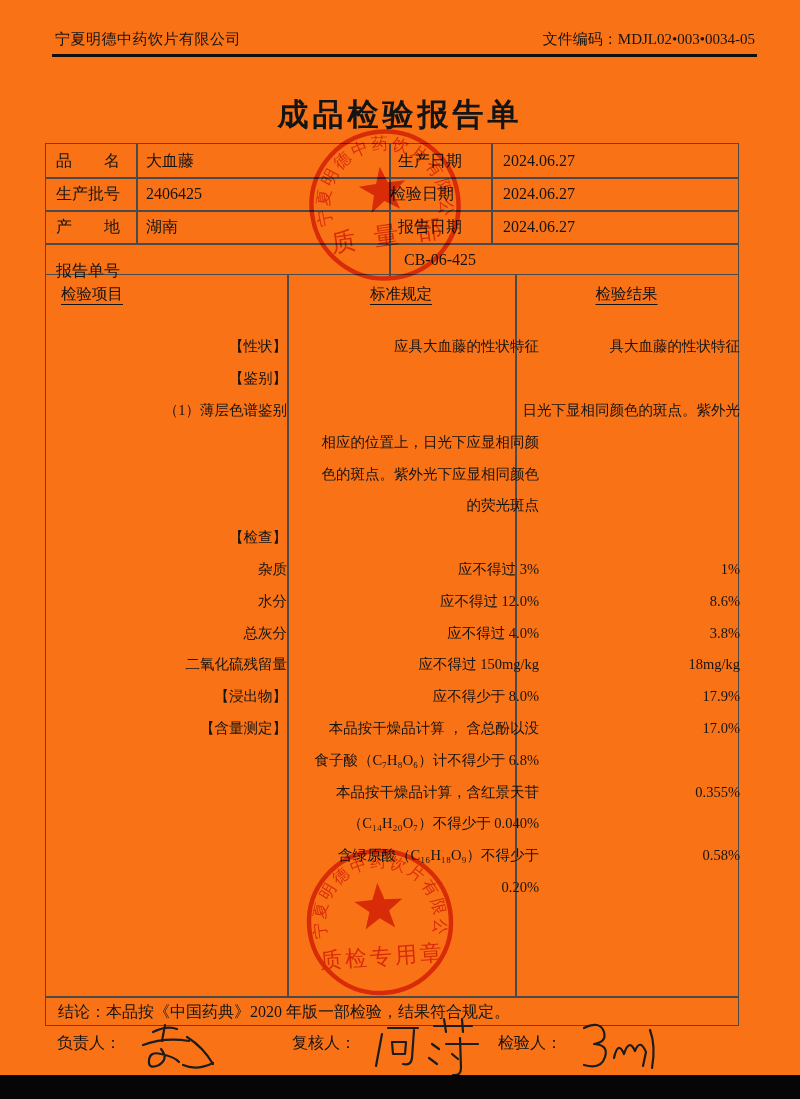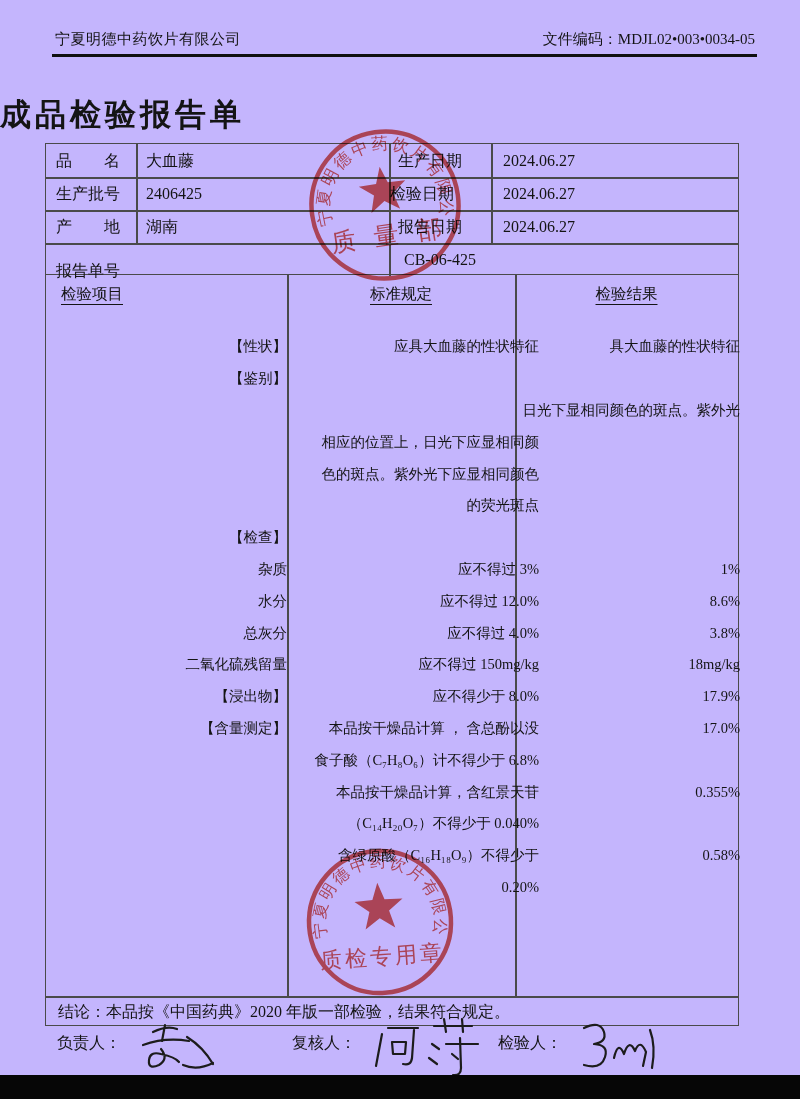--- a/index.html
+++ b/index.html
@@ -3,7 +3,7 @@
 <meta charset="utf-8">
 <style>
   html,body{margin:0;padding:0;background:#fff;}
-  .page{position:relative;width:800px;height:1099px;background:#c4b5fd;overflow:hidden;
+  .page{position:relative;width:800px;height:1099px;background:#f97316;overflow:hidden;
         font-family:"Liberation Serif","DejaVu Serif",serif;color:#141414;}
   .abs{position:absolute;}
   .hline{position:absolute;background:#4a4a4a;height:1.5px;}

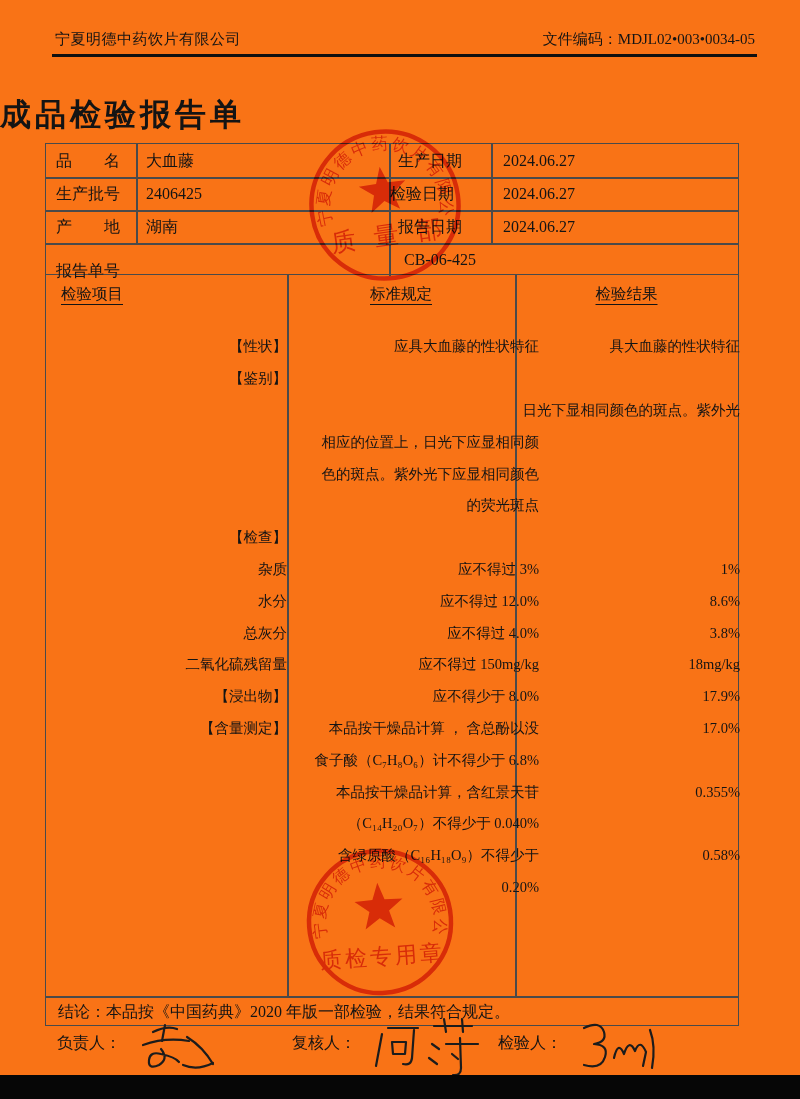--- a/index.html
+++ b/index.html
@@ -11,7 +11,7 @@
   .doc-company{left:55px;top:30px;font-size:15px;letter-spacing:.5px;}
   .doc-filecode{right:45px;top:30px;font-size:15px;}
   .doc-rule{left:52px;top:54px;width:705px;height:3px;background:#101010;}
-  .doc-title{left:0;top:94px;width:800px;font-size:31px;font-weight:bold;
+  .doc-title{left:0;top:94px;width:800px;text-align:center;font-size:31px;font-weight:bold;
              letter-spacing:4px;}
   
   .info{left:45px;top:143px;width:694px;height:132px;border:1.5px solid #4a4a4a;box-sizing:border-box;}

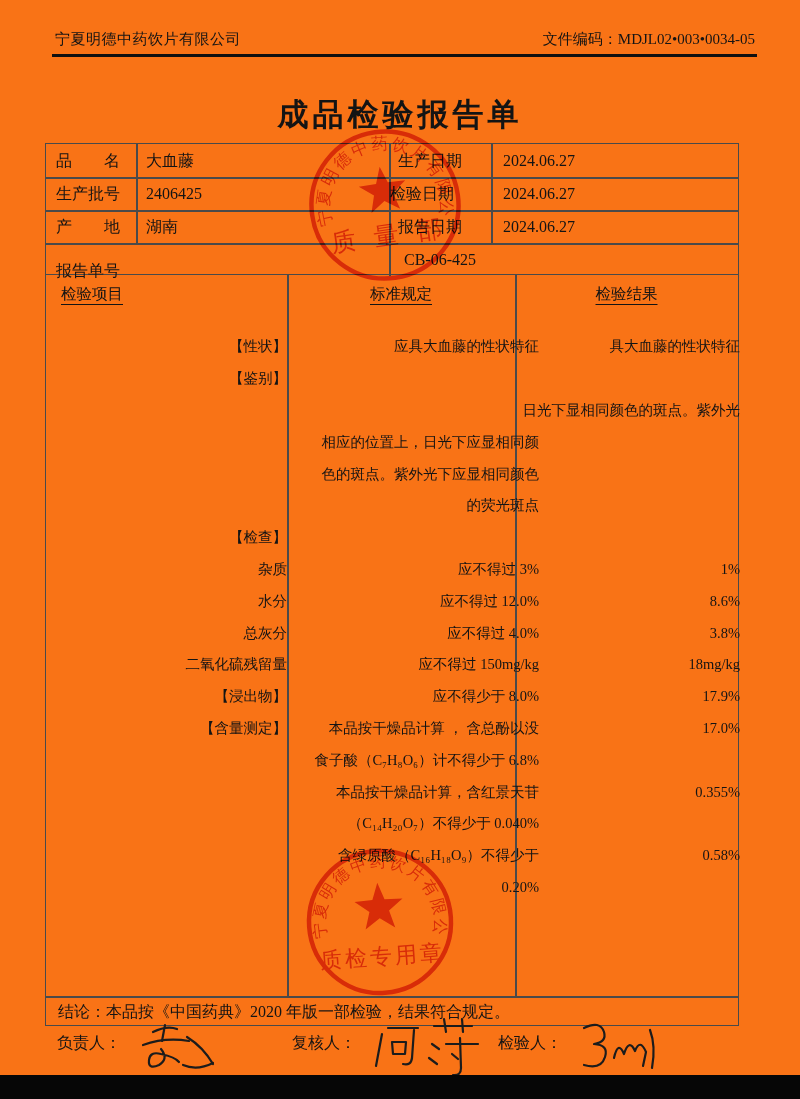--- a/index.html
+++ b/index.html
@@ -94,6 +94,7 @@
           <div class="icell c3"></div>
         </div>
         <div class="irow">
+          <div class="icell c1">（1）薄层色谱鉴别</div>
           <div class="icell c3">日光下显相同颜色的斑点。紫外光</div>
         </div>
         <div class="irow">

